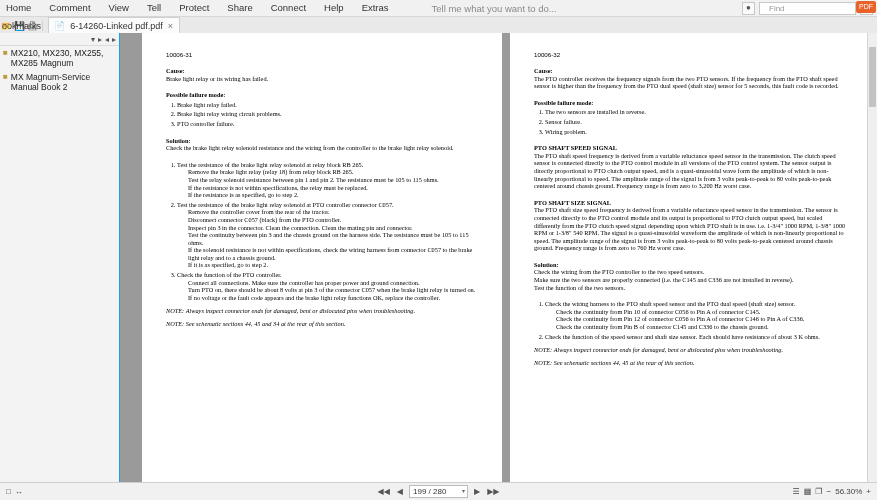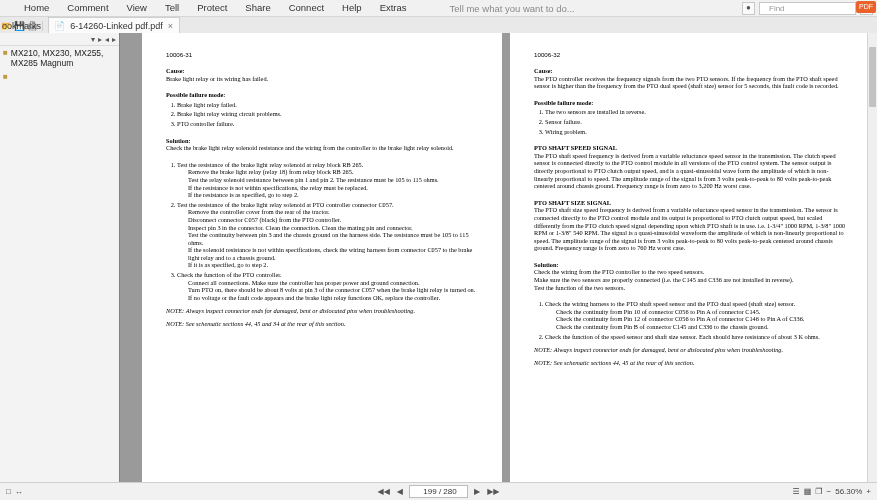--- a/index.html
+++ b/index.html
@@ -32,7 +32,7 @@
     line-height: 16px;
     white-space: nowrap;
   }
-  .ribbon .menu-item.first { padding-left: 24px; }
+  .ribbon .menu-item.first { padding-left: 6px; }
   .tellme {
     margin-left: 34px;
     color: #8a8a8a;

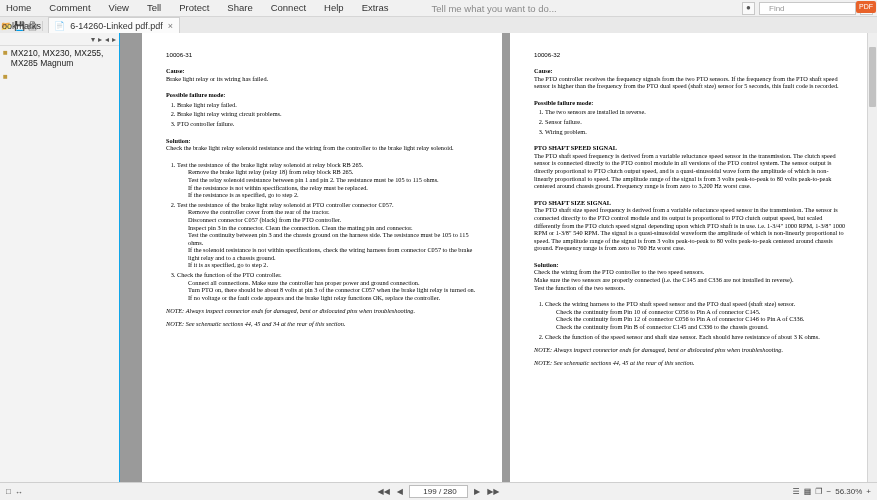--- a/index.html
+++ b/index.html
@@ -318,6 +318,7 @@
     </div>
     <div class="sb-item">
       <span class="bk">■</span>
+      <span>MX Magnum-Service Manual Book 2</span>
     </div>
   </div>
 

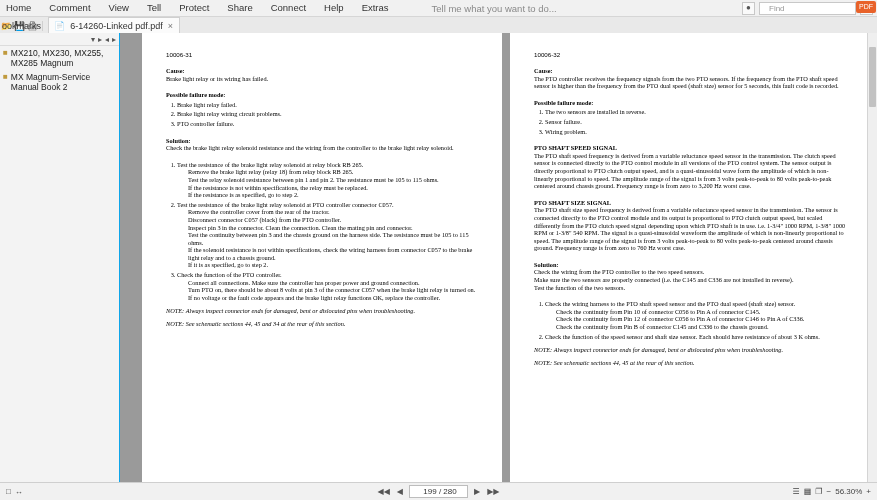--- a/index.html
+++ b/index.html
@@ -231,7 +231,6 @@
     display: flex;
     align-items: center;
     justify-content: space-between;
-    flex-direction: column;
   }
   .pagebox .caret { font-size: 6px; color: #666; padding-right: 2px; }
   .sb-right {

